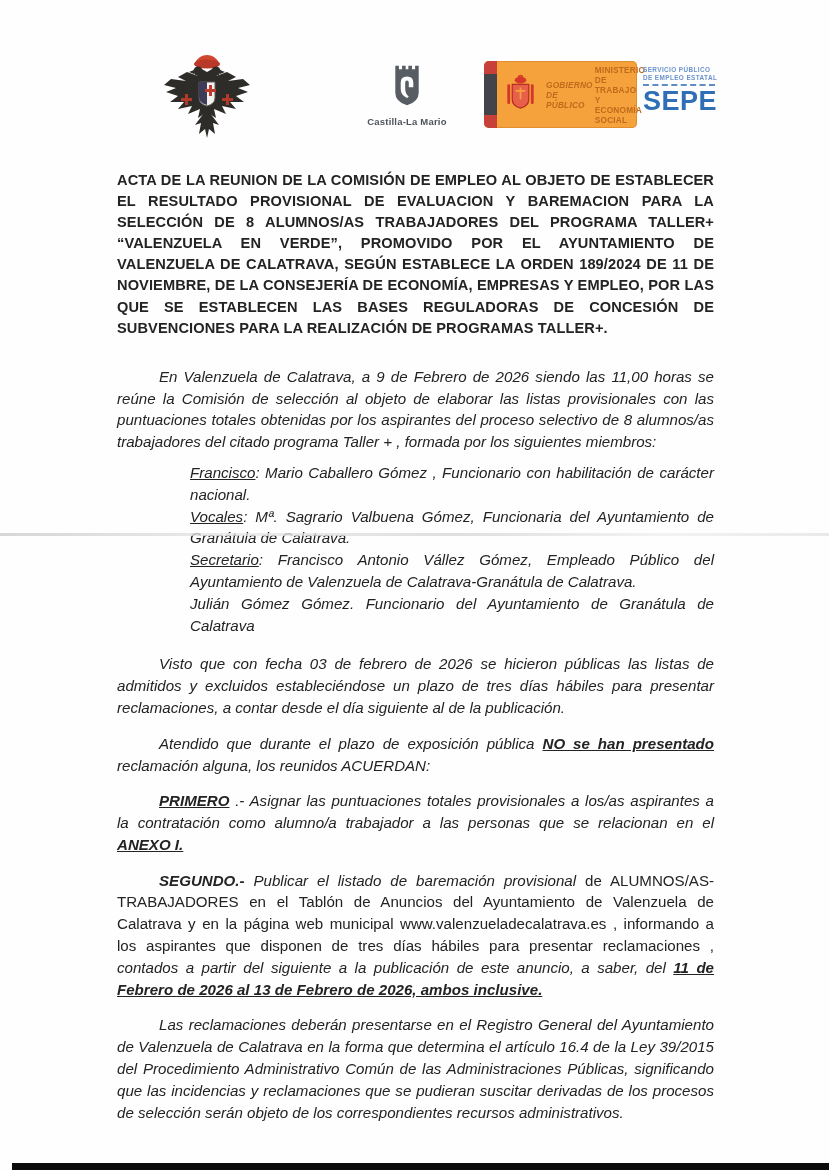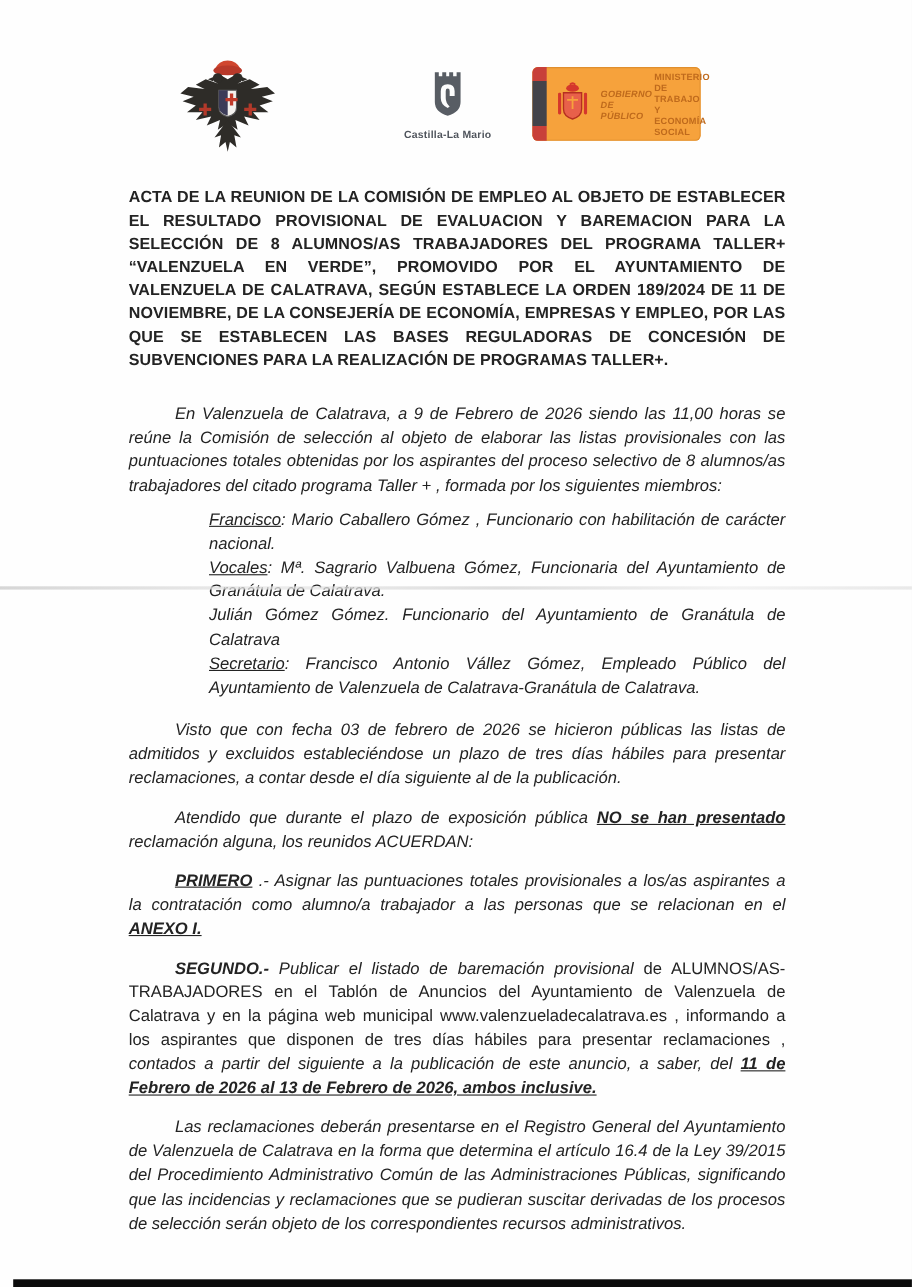--- a/index.html
+++ b/index.html
@@ -126,6 +126,14 @@
     </div>
   </div>
 
+  <div class="sepe-box">
+    <div class="sepe-small">
+      <span style="display:block">SERVICIO PÚBLICO</span>
+      <span style="display:block">DE EMPLEO ESTATAL</span>
+    </div>
+    <div class="sepe-rule"></div>
+    <div class="sepe-word">SEPE</div>
+  </div>
 
   <div class="doc-body">
 

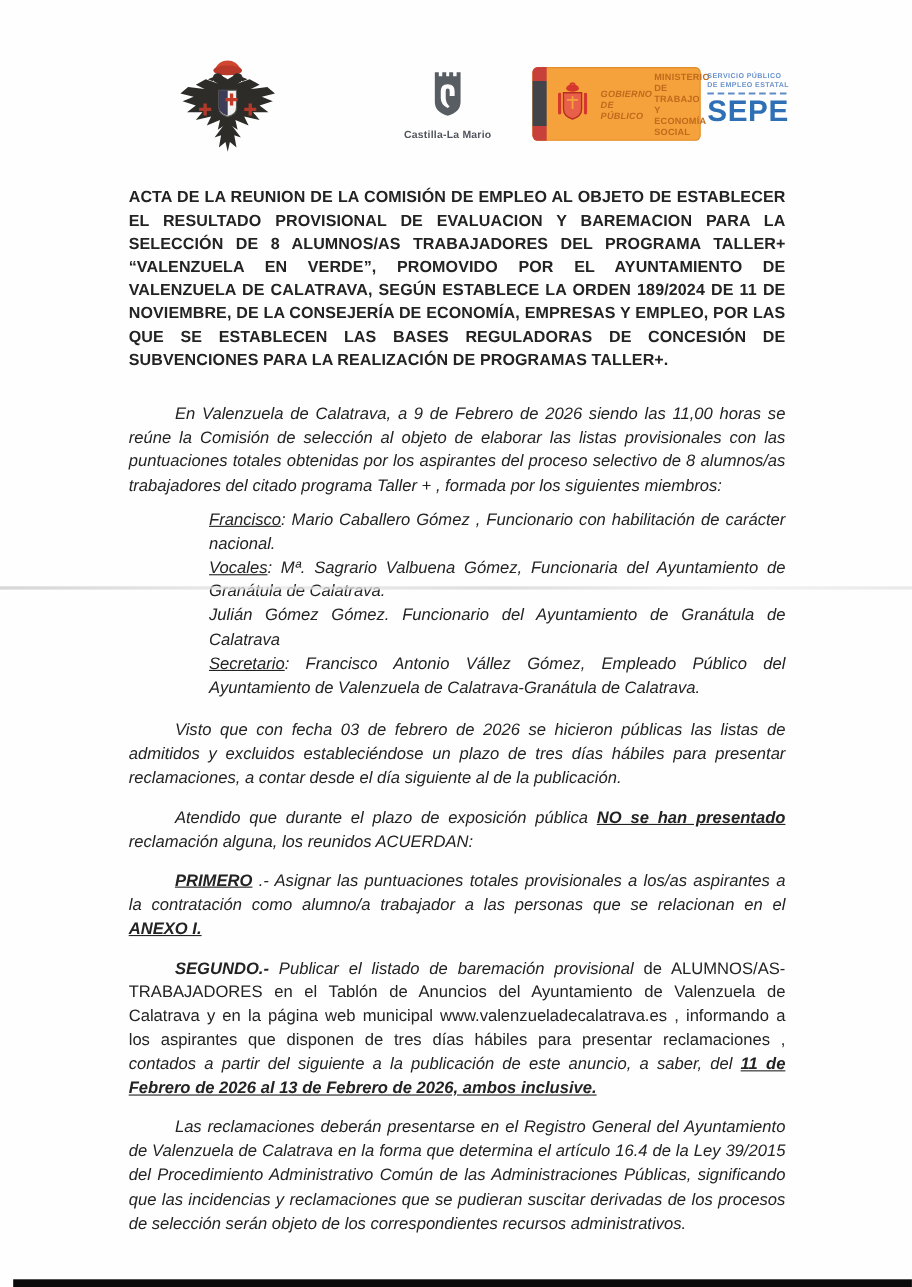--- a/index.html
+++ b/index.html
@@ -144,8 +144,8 @@
     <div class="members">
       <p><span class="u">Francisco</span><span>: Mario Caballero Gómez , Funcionario con habilitación de carácter nacional.</span></p>
       <p><span class="u">Vocales</span><span>: Mª. Sagrario Valbuena Gómez, Funcionaria del Ayuntamiento de Granátula de Calatrava.</span></p>
+      <p><span class="u">Secretario</span><span>: Francisco Antonio Vállez Gómez, Empleado Público del Ayuntamiento de Valenzuela de Calatrava-Granátula de Calatrava.</span></p>
       <p>Julián Gómez Gómez. Funcionario del Ayuntamiento de Granátula  de Calatrava</p>
-      <p><span class="u">Secretario</span><span>: Francisco Antonio Vállez Gómez, Empleado Público del Ayuntamiento de Valenzuela de Calatrava-Granátula de Calatrava.</span></p>
     </div>
 
     <p class="para" style="margin-top:17px">Visto que con fecha 03 de febrero de 2026 se hicieron públicas las listas de admitidos y excluidos estableciéndose un plazo de tres días hábiles para presentar reclamaciones, a contar desde el día siguiente al de la publicación.</p>

